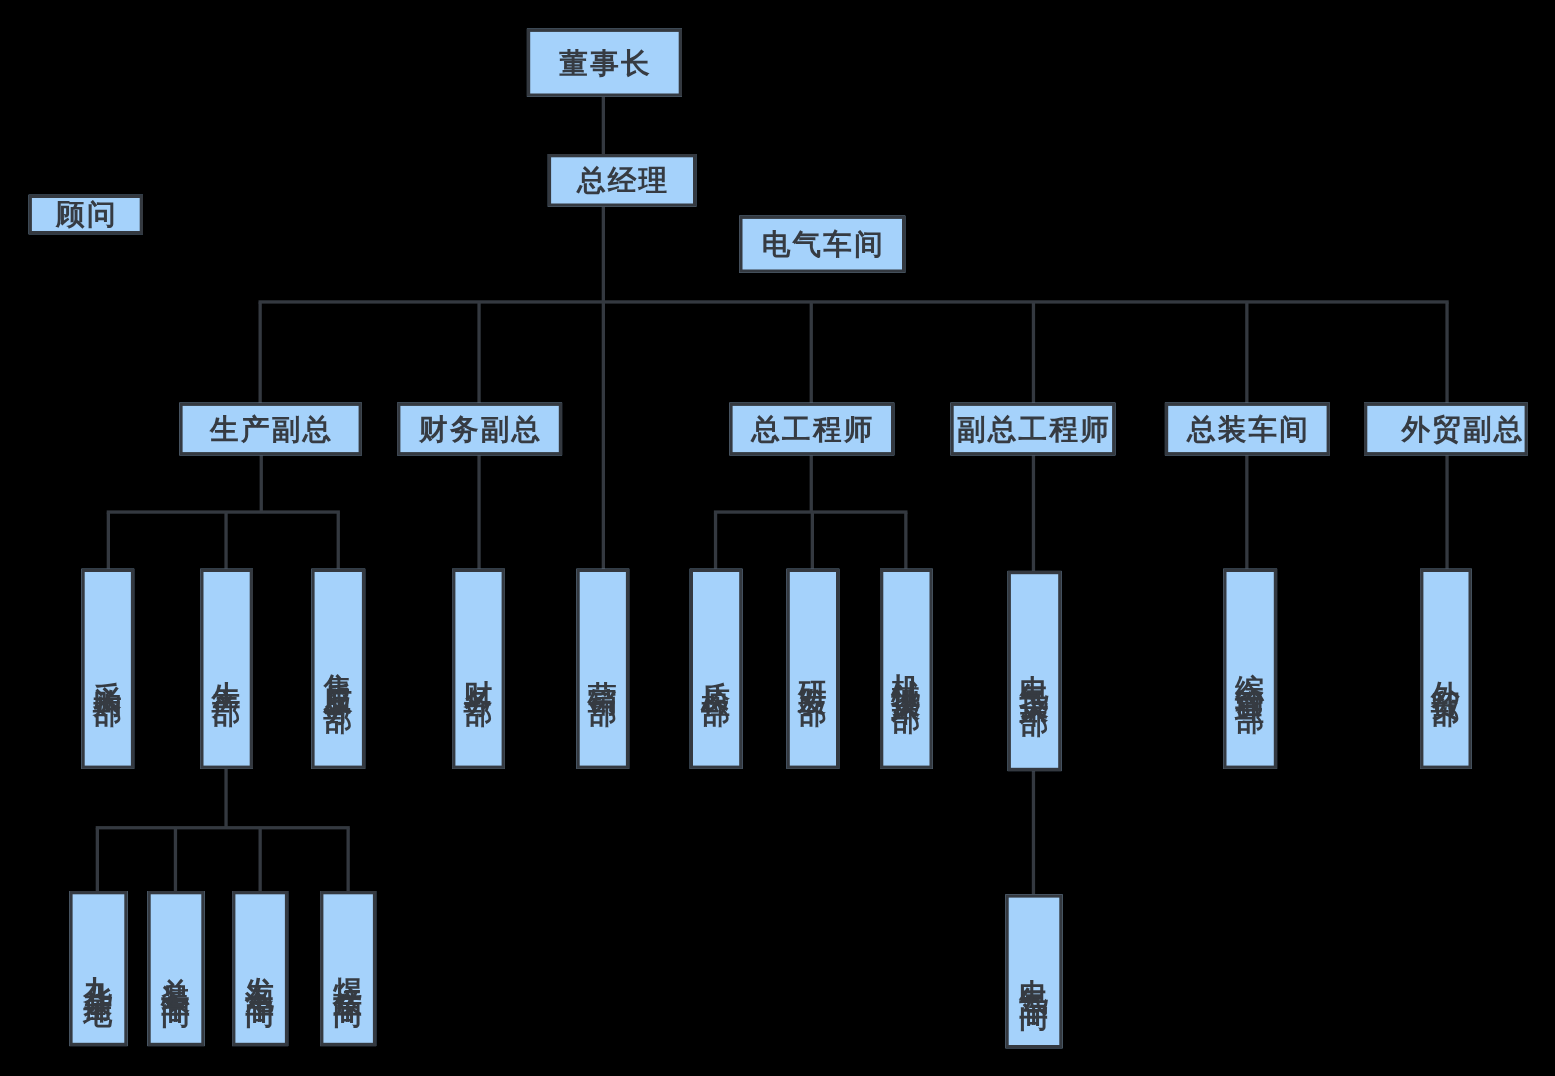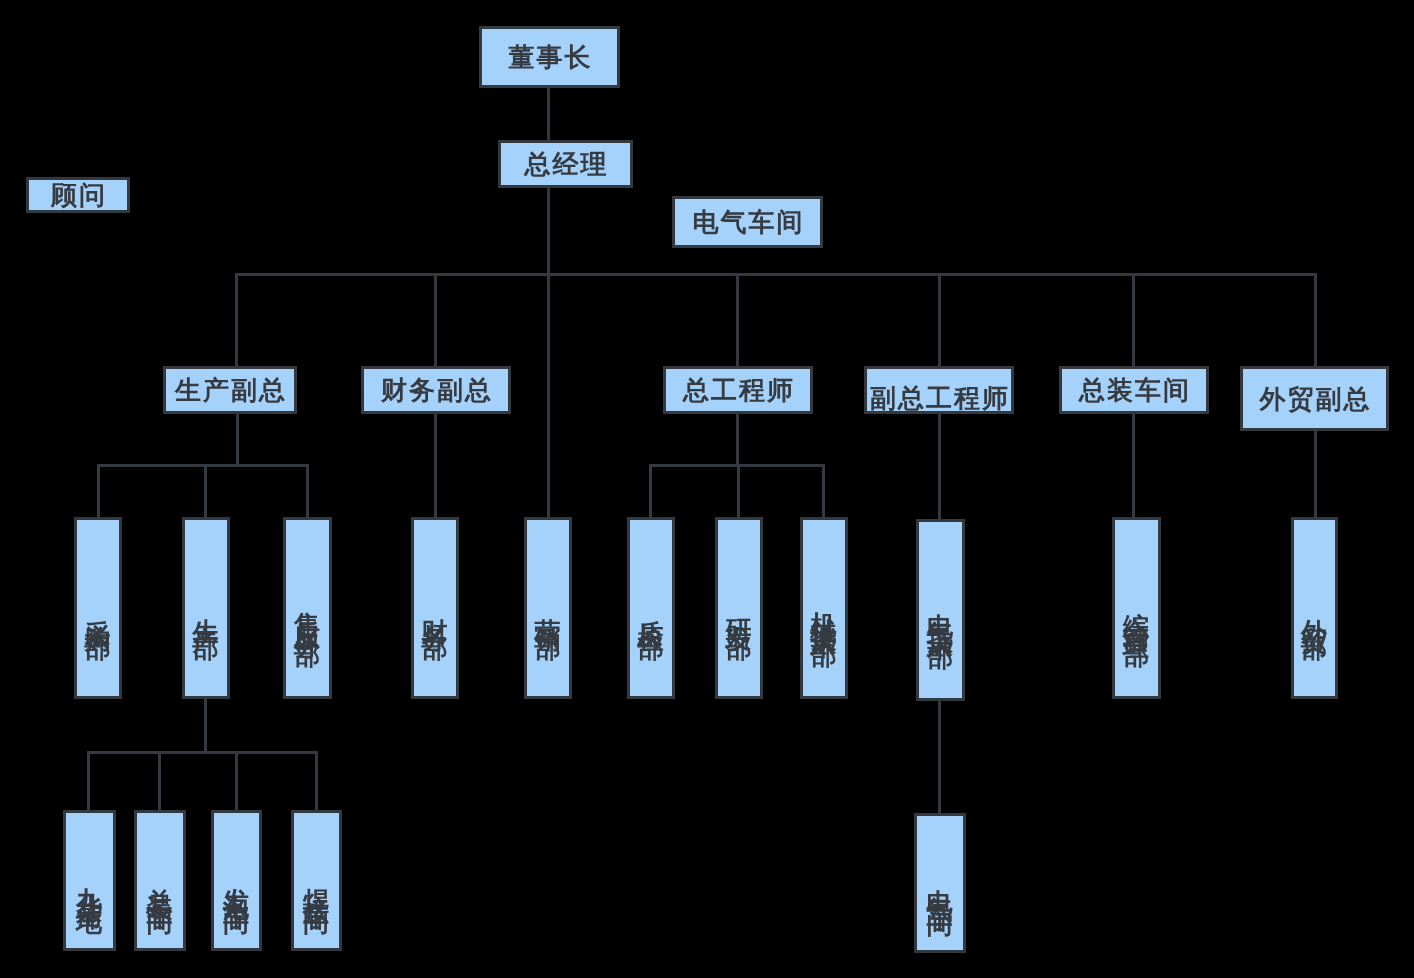--- a/index.html
+++ b/index.html
@@ -99,7 +99,7 @@
     <span class="label">电气车间</span>
   </div>
 
-  <div class="node h" style="left:163px;top:366px;width:134px;height:48px;">
+  <div class="node h" style="left:163px;top:366px;width:166px;height:48px;">
     <span class="label">生产副总</span>
   </div>
   <div class="node h" style="left:663px;top:366px;width:150px;height:48px;">

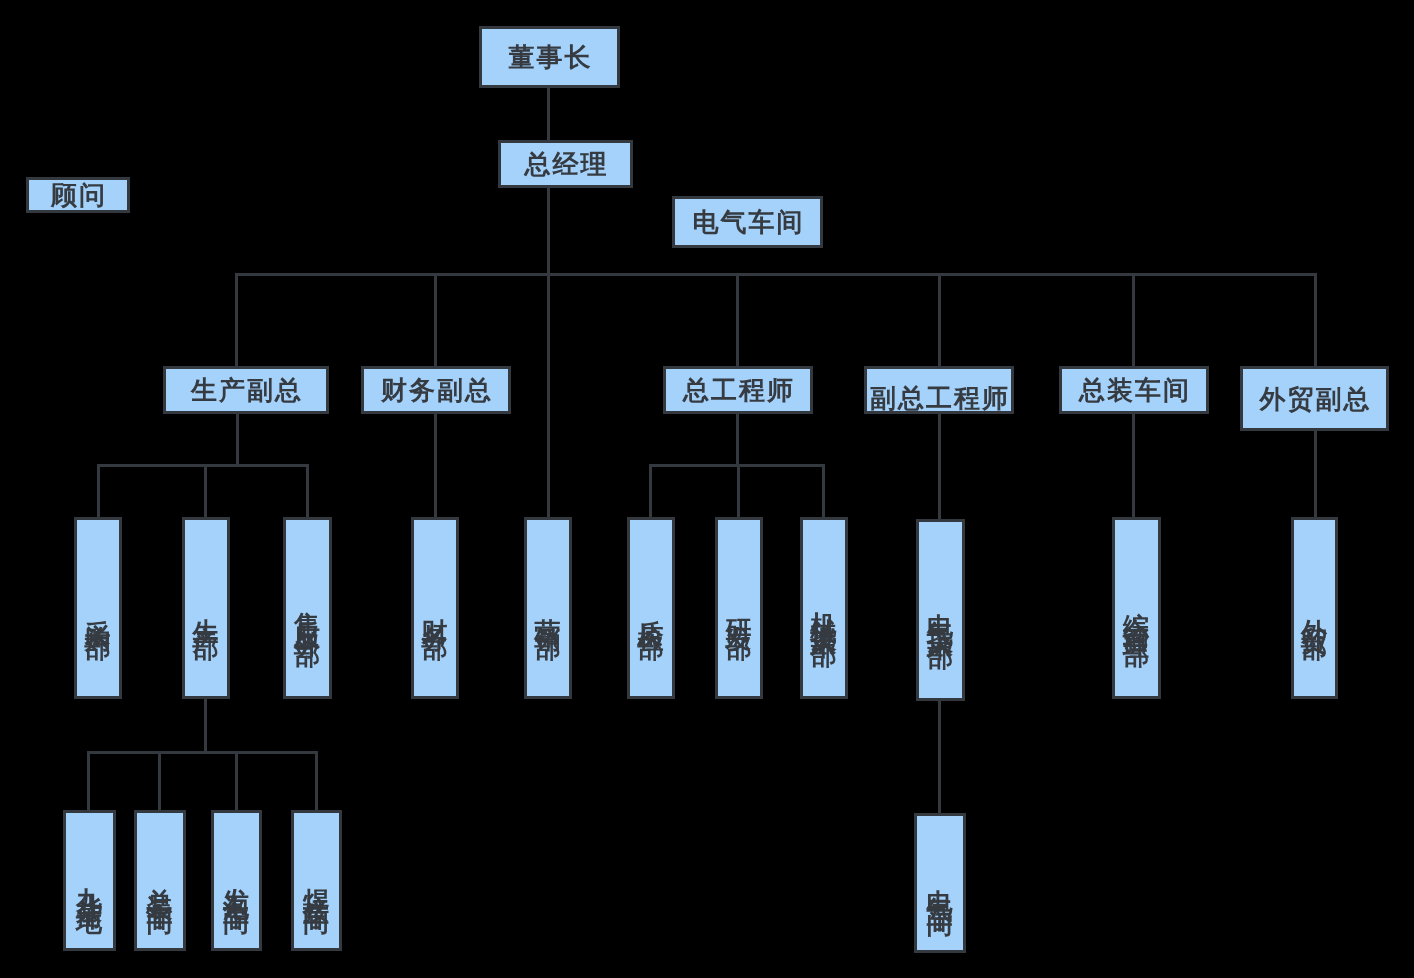--- a/index.html
+++ b/index.html
@@ -108,7 +108,7 @@
   <div class="node h" style="left:361px;top:366px;width:150px;height:48px;">
     <span class="label">财务副总</span>
   </div>
-  <div class="node h" style="left:864px;top:366px;width:150px;height:48px;align-items:flex-end;">
+  <div class="node h" style="left:864px;top:366px;width:150px;height:48px;">
     <span class="label">副总工程师</span>
   </div>
   <div class="node h" style="left:1059px;top:366px;width:150px;height:48px;">

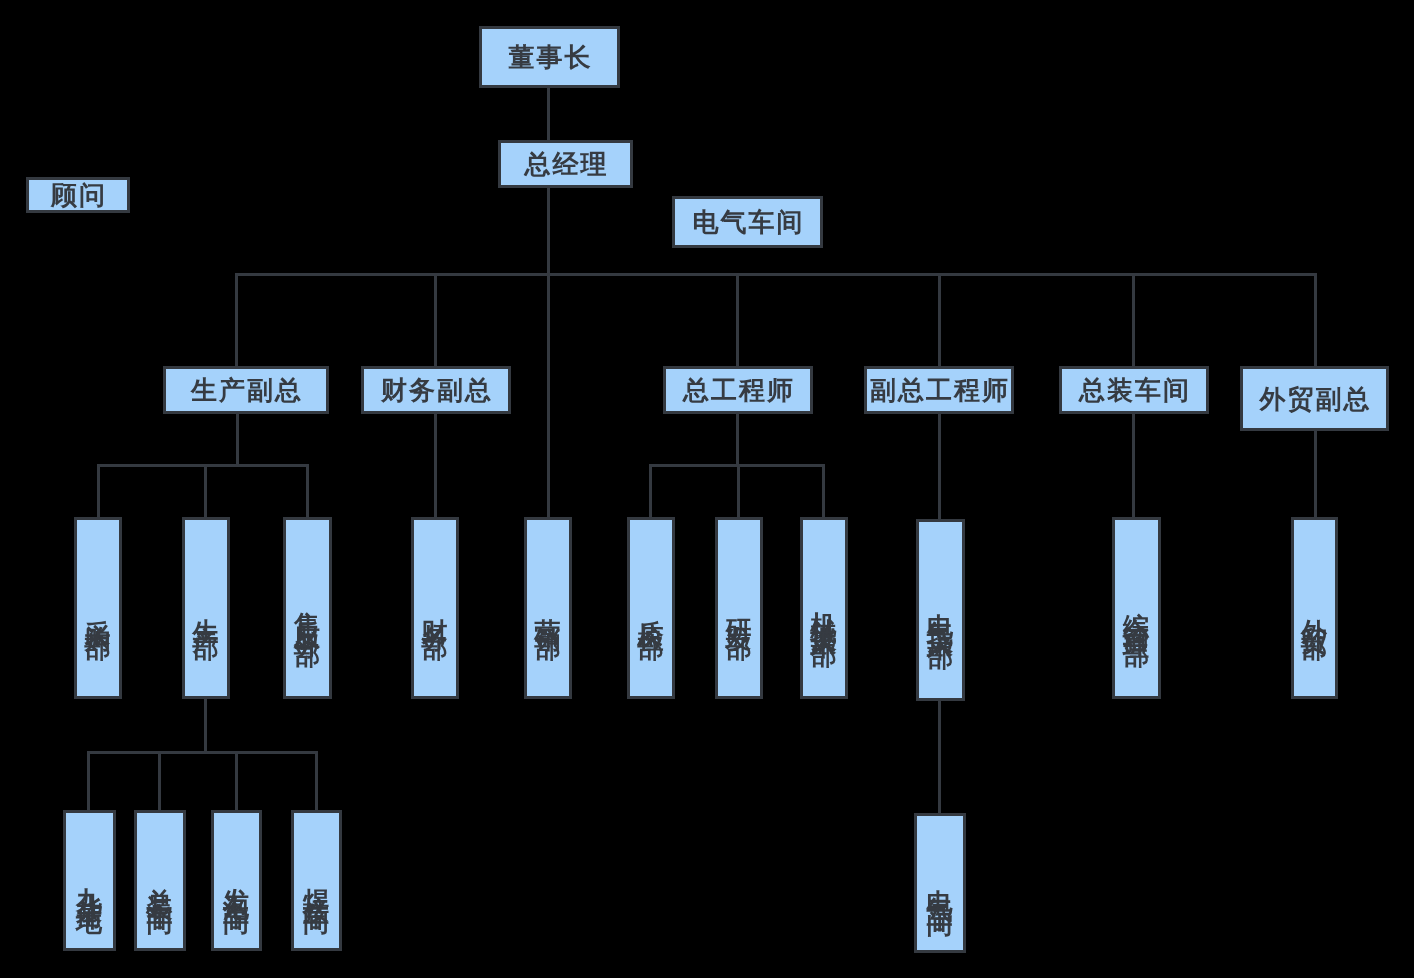--- a/index.html
+++ b/index.html
@@ -114,7 +114,7 @@
   <div class="node h" style="left:1059px;top:366px;width:150px;height:48px;">
     <span class="label">总装车间</span>
   </div>
-  <div class="node h" style="left:1240px;top:366px;width:149px;height:65px;">
+  <div class="node h" style="left:1240px;top:366px;width:149px;height:48px;justify-content:flex-end;">
     <span class="label">外贸副总</span>
   </div>
 

